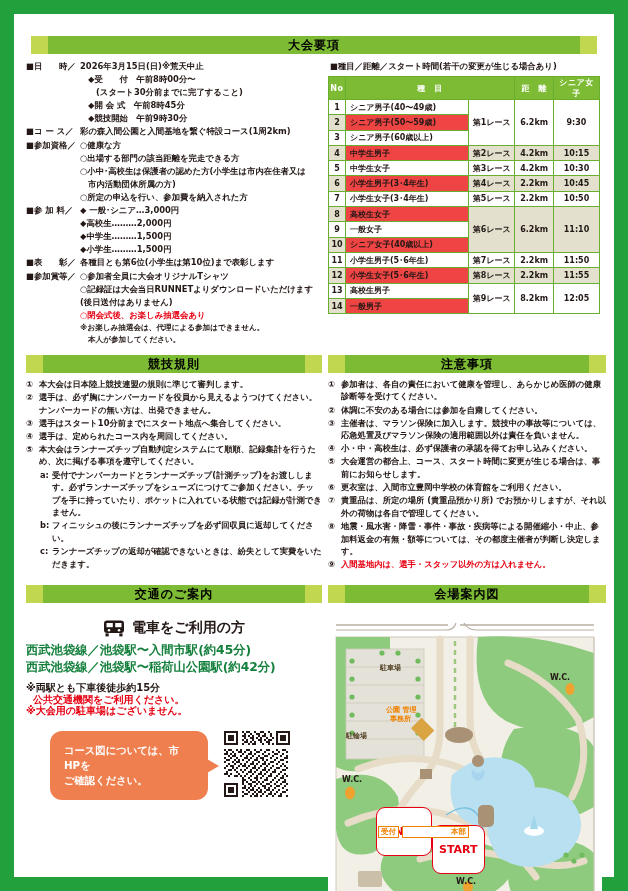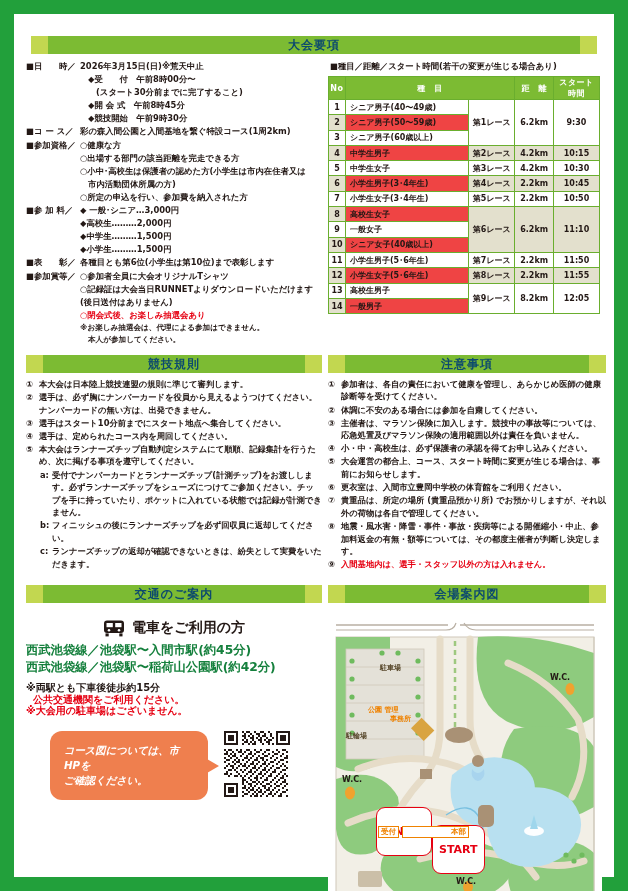--- a/index.html
+++ b/index.html
@@ -35,7 +35,7 @@
   .bar .mid {
     flex: 1 1 auto;
     background: #7cbb33;
-    color: #0c4a6e;
+    color: #000000;
     font-size: 12px;
     font-weight: bold;
     letter-spacing: 1px;

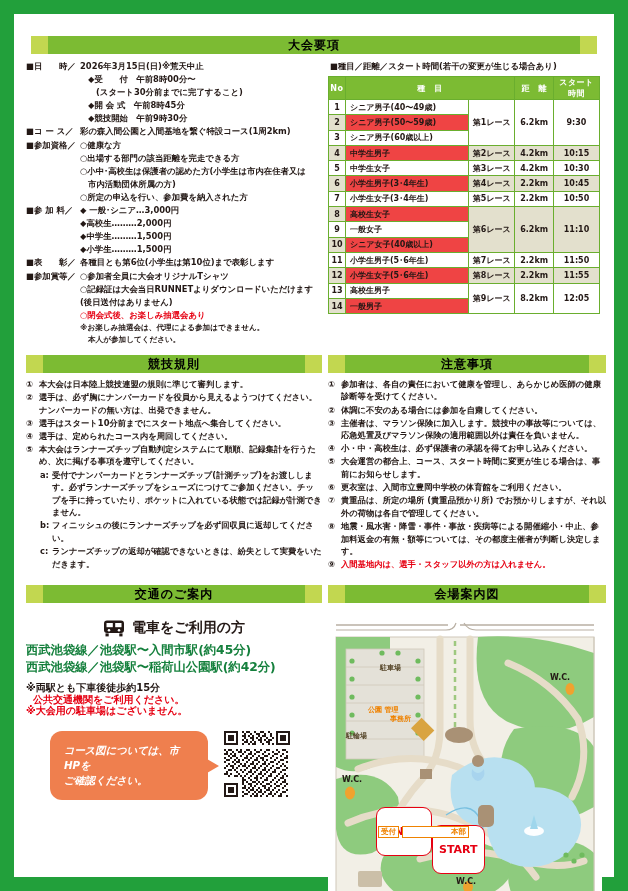--- a/index.html
+++ b/index.html
@@ -250,7 +250,7 @@
             <th>No</th>
             <th colspan="2">種　目</th>
             <th>距　離</th>
-            <th>スタート時間</th>
+            <th>シニア女子</th>
           </tr>
         </thead>
         <tbody>

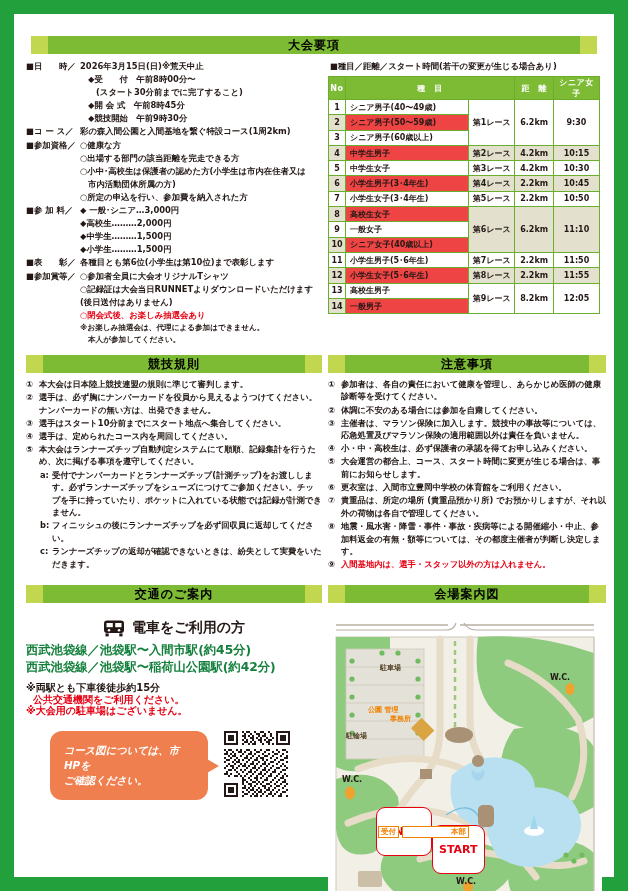--- a/index.html
+++ b/index.html
@@ -834,7 +834,7 @@
 
         <div class="map-lbl" style="color:#5a4a2e; left:52px; top:54px;">駐車場</div>
         <div class="map-lbl" style="color:#5a4a2e; left:18px; top:122px;">駐輪場</div>
-        <div class="map-lbl" style="color:#ef8200; left:40px; top:96px;">公園 管理</div>
+        <div class="map-lbl" style="color:#ef8200; left:58px; top:96px;">公園 管理</div>
         <div class="map-lbl" style="color:#ef8200; left:62px; top:105px;">事務所</div>
 
         <div class="map-lbl wc" style="left:222px; top:64px;">W.C.</div>

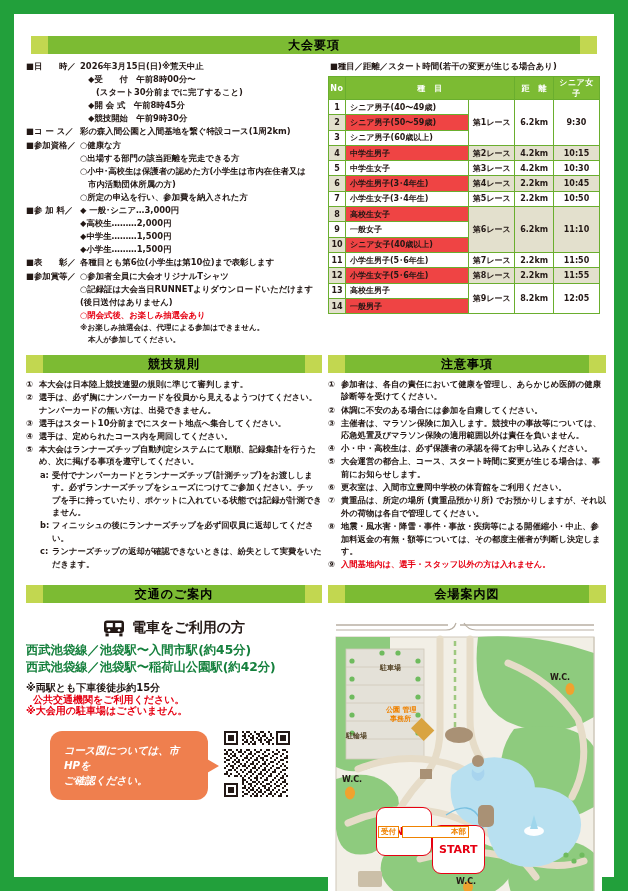--- a/index.html
+++ b/index.html
@@ -136,7 +136,6 @@
     line-height: 15px;
     padding: 12px 14px;
     width: 158px;
-    font-style: italic;
   }
   .callout:after {
     content: "";

